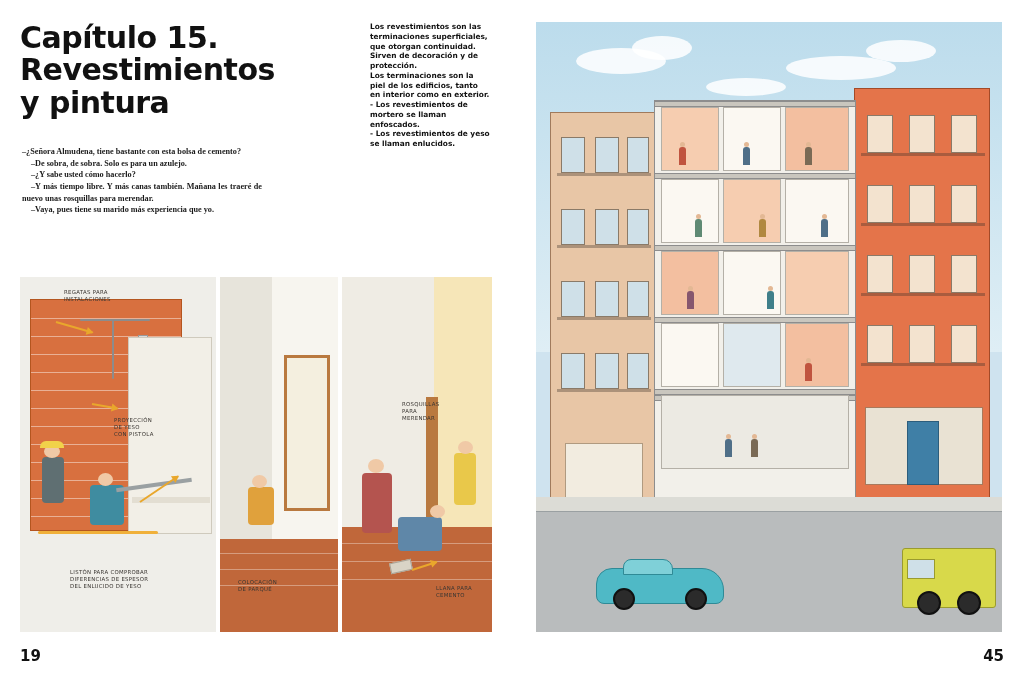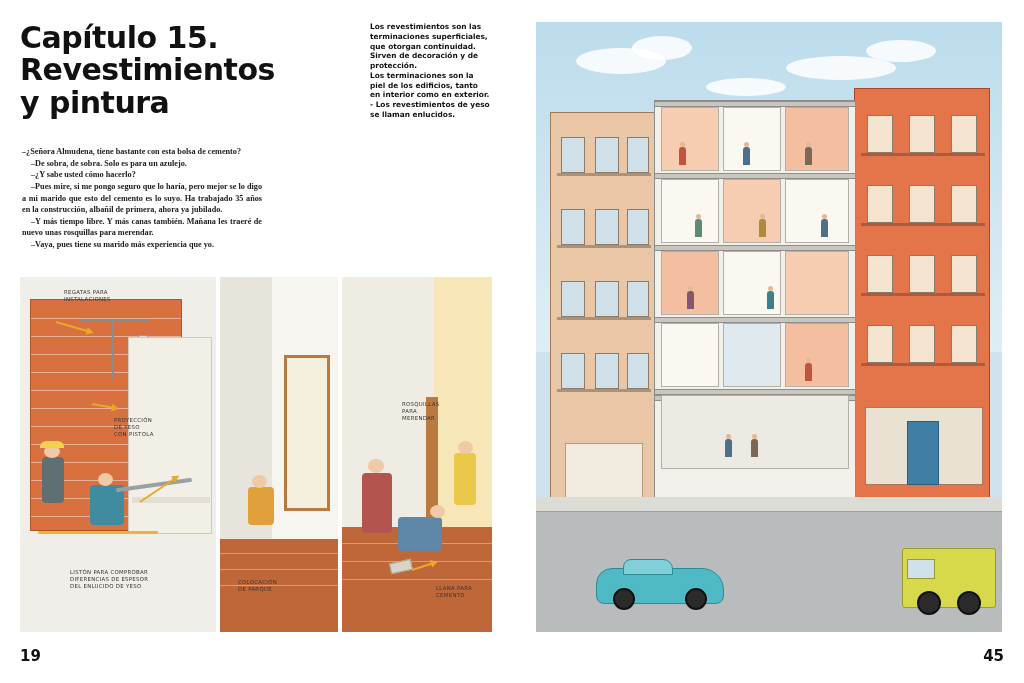--- a/index.html
+++ b/index.html
@@ -128,6 +128,7 @@
     <div class="intro-note">
       <p>Los revestimientos son las terminaciones superficiales, que otorgan continuidad. Sirven de decoración y de protección.</p>
       <p>Los terminaciones son la piel de los edificios, tanto en interior como en exterior.</p>
+      <p>- Los revestimientos de mortero se llaman enfoscados.</p>
       <p>- Los revestimientos de yeso se llaman enlucidos.</p>
     </div>
 

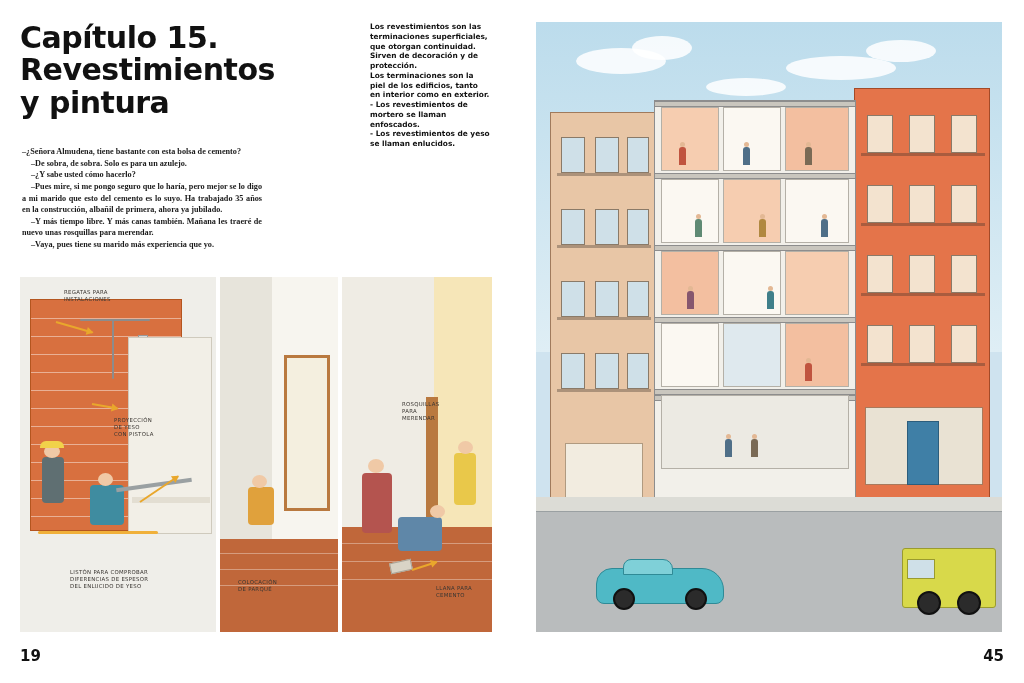--- a/index.html
+++ b/index.html
@@ -120,7 +120,6 @@
       <p>–¿Señora Almudena, tiene bastante con esta bolsa de cemento?</p>
       <p class="ind">–De sobra, de sobra. Solo es para un azulejo.</p>
       <p class="ind">–¿Y sabe usted cómo hacerlo?</p>
-      <p class="ind">–Pues mire, si me pongo seguro que lo haría, pero mejor se lo digo a mi marido que esto del cemento es lo suyo. Ha trabajado 35 años en la construcción, albañil de primera, ahora ya jubilado.</p>
       <p class="ind">–Y más tiempo libre. Y más canas también. Mañana les traeré de nuevo unas rosquillas para merendar.</p>
       <p class="ind">–Vaya, pues tiene su marido más experiencia que yo.</p>
     </div>

